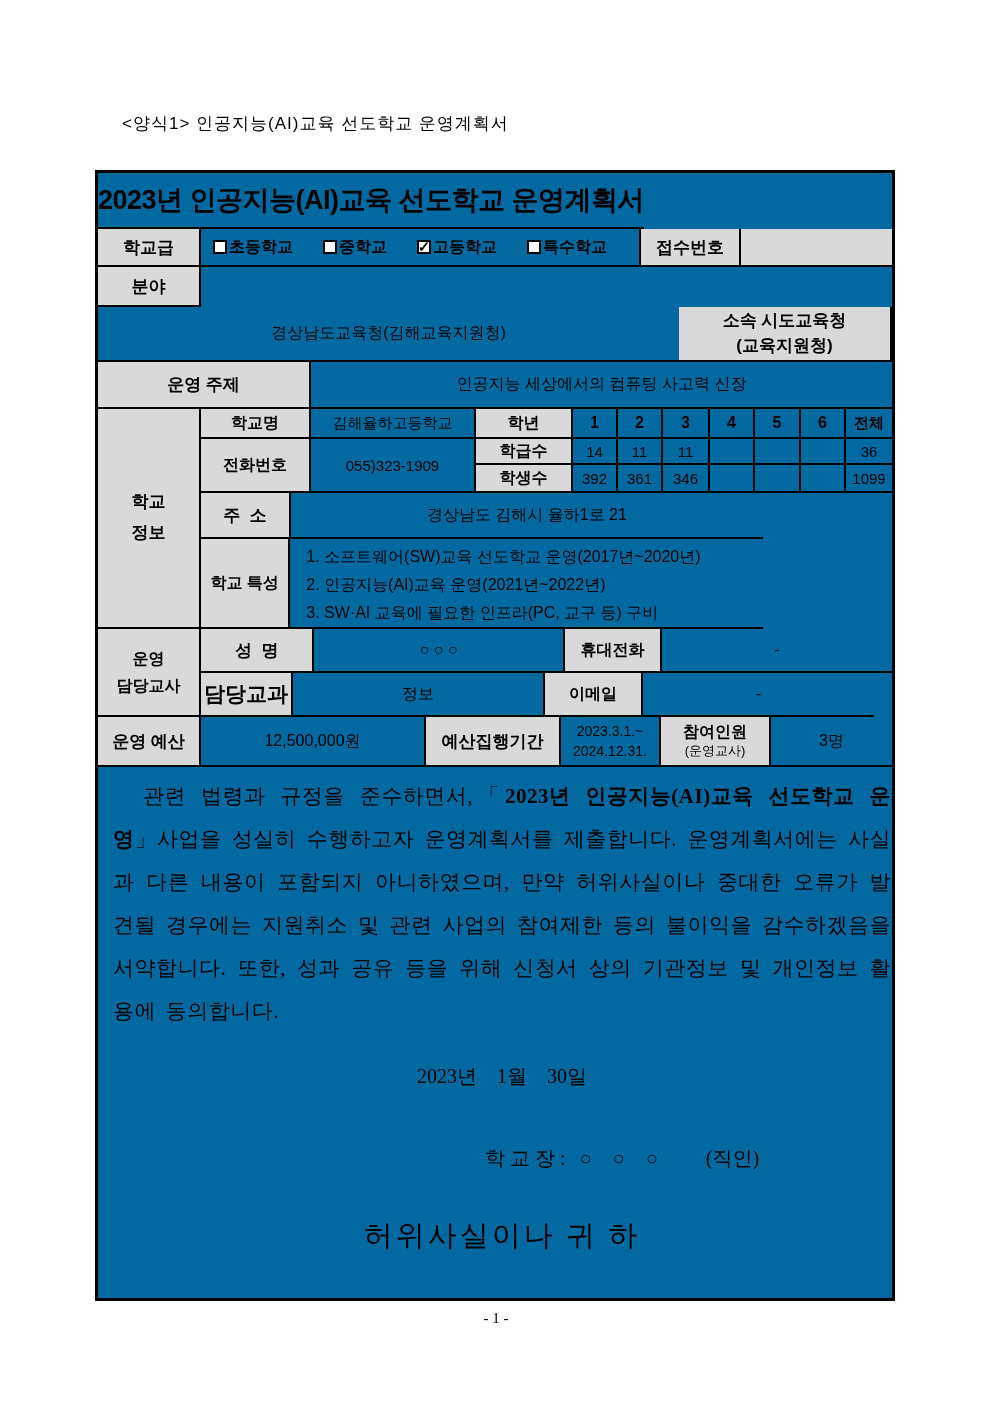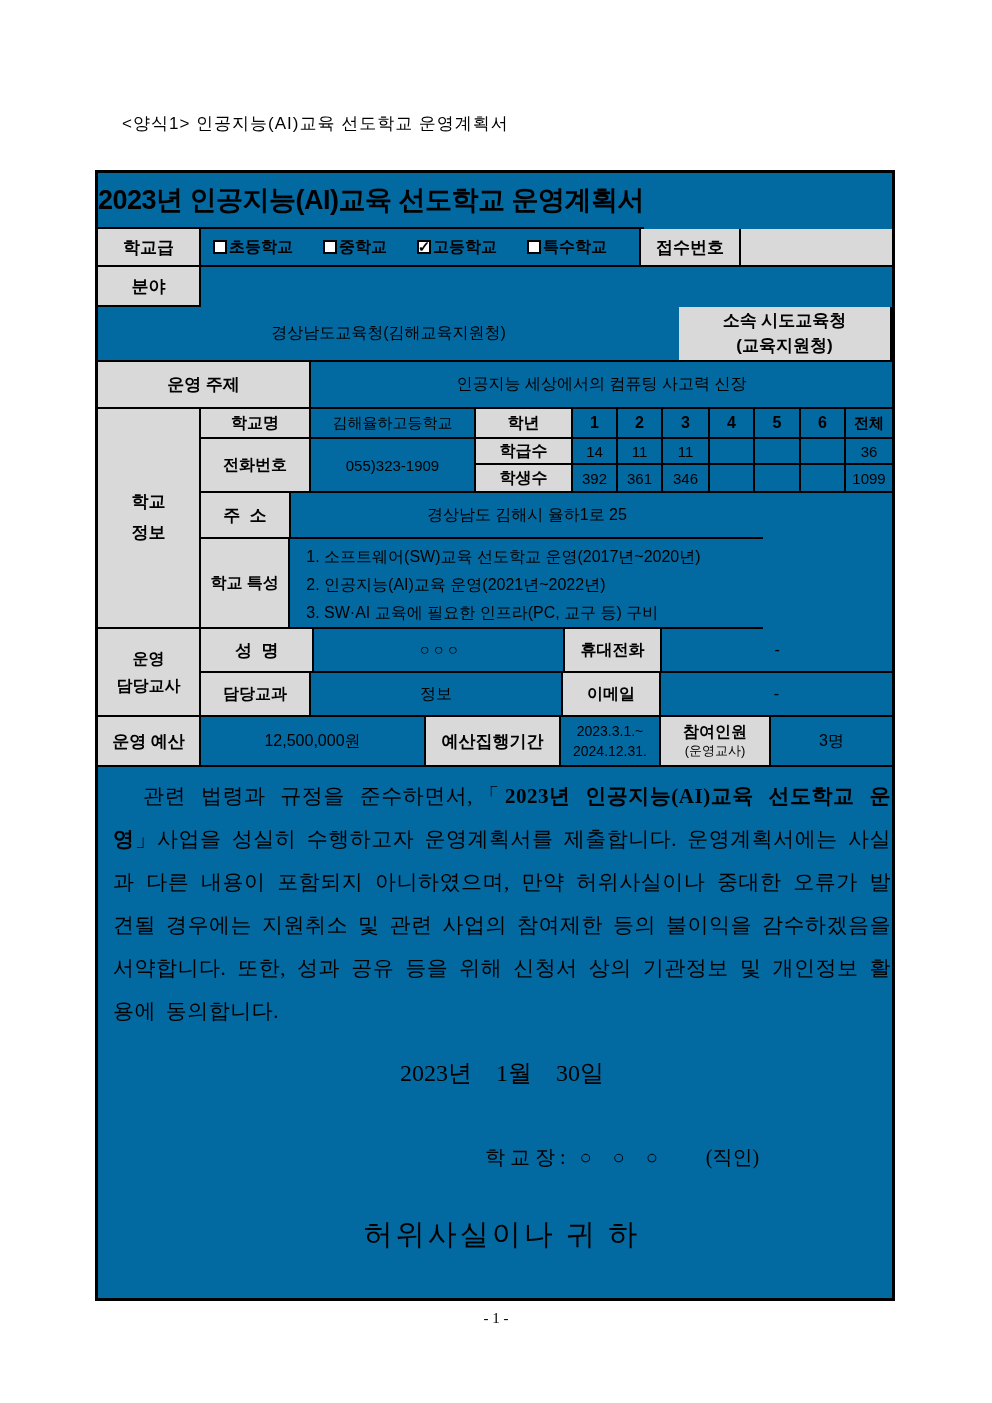--- a/index.html
+++ b/index.html
@@ -146,7 +146,7 @@
         </div>
         <div class="r" style="height:46px">
           <div class="c lbl pre" style="width:110px">주  소</div>
-          <div class="c nr" style="width:581px">경상남도 김해시 율하1로 25</div>
+          <div class="c nr" style="width:581px">경상남도 김해시 율하1로 21</div>
         </div>
         <div class="r" style="height:90px">
           <div class="c lbl" style="width:110px; font-size:16px">학교 특성</div>

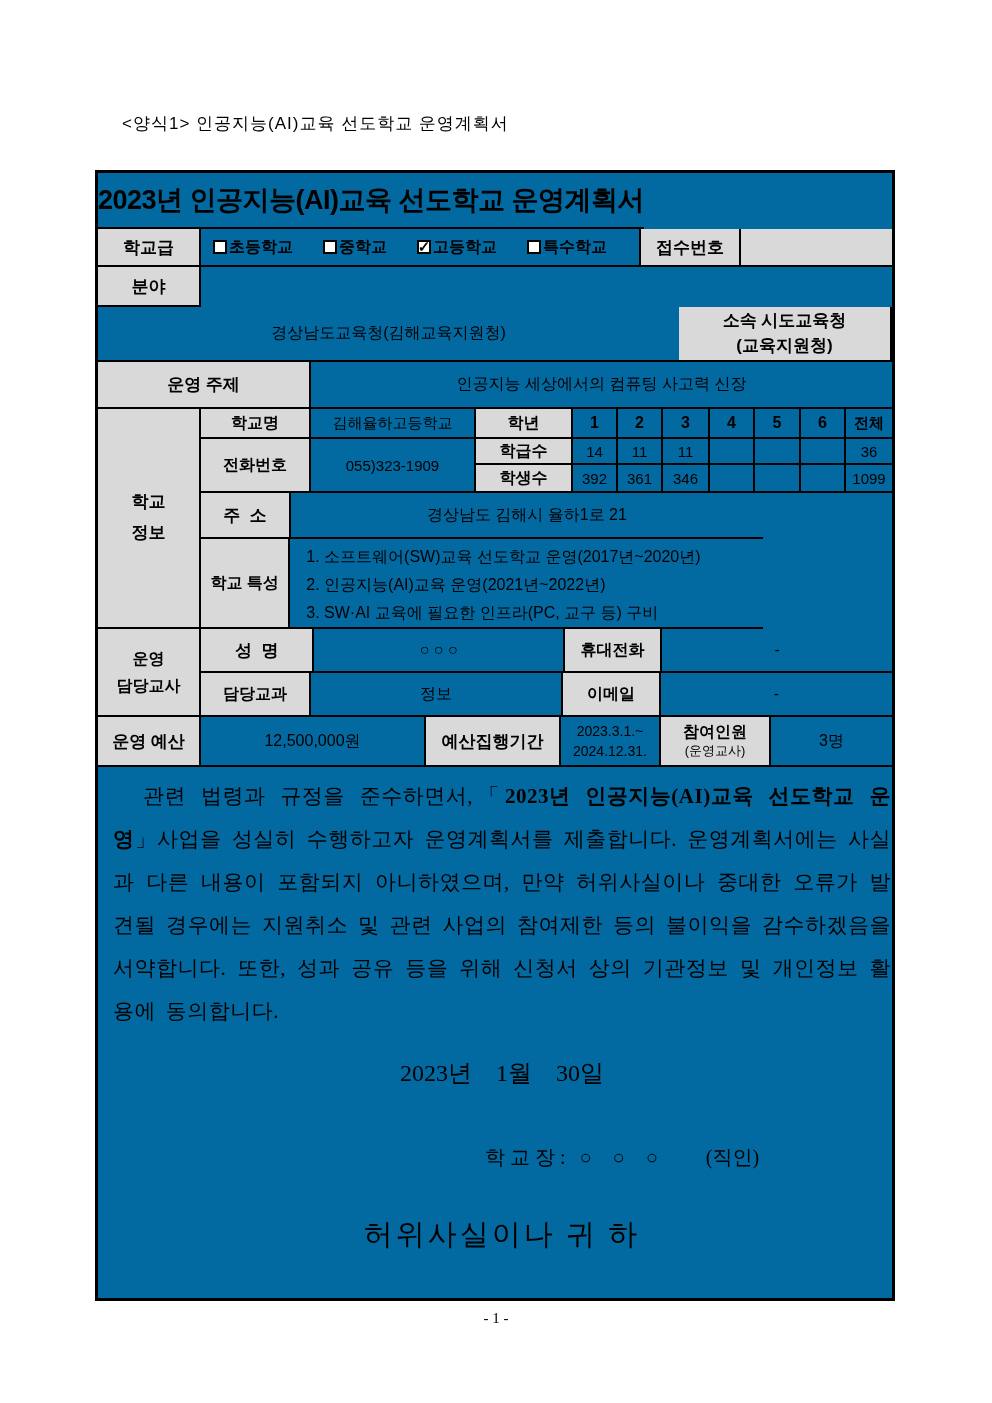--- a/index.html
+++ b/index.html
@@ -172,7 +172,7 @@
           <div class="c nr" style="width:231px">-</div>
         </div>
         <div class="r" style="height:44px">
-          <div class="c lbl" style="width:110px; font-size:16px">담당교과</div>
+          <div class="c lbl" style="width:92px; font-size:21px">담당교과</div>
           <div class="c" style="width:252px">정보</div>
           <div class="c lbl" style="width:98px; font-size:16px">이메일</div>
           <div class="c nr" style="width:231px">-</div>

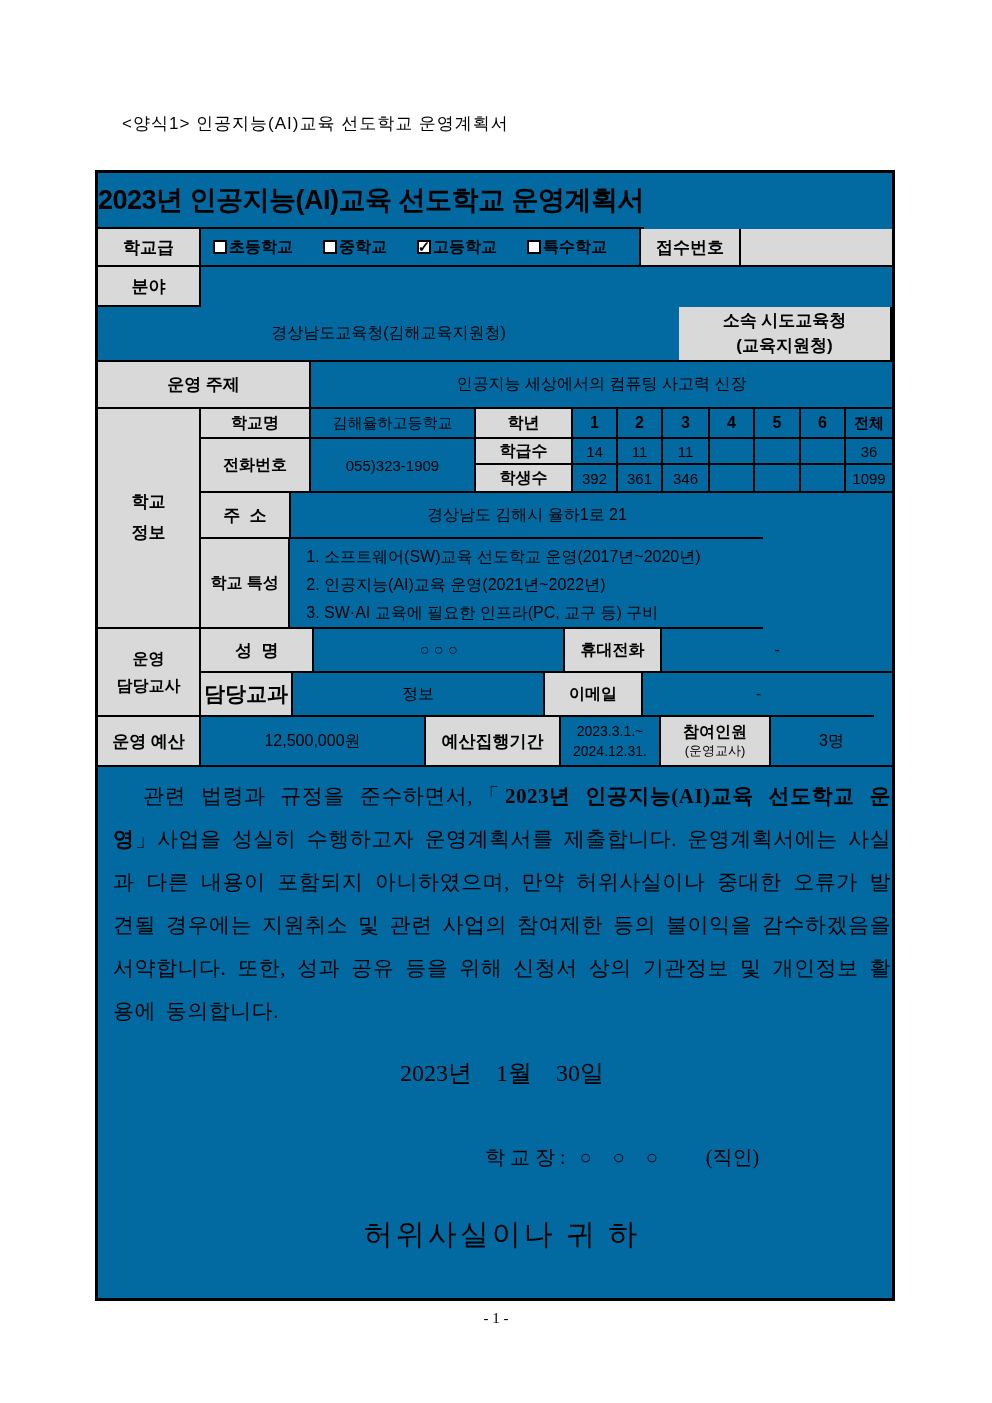--- a/index.html
+++ b/index.html
@@ -31,7 +31,7 @@
   .pledge { font-family:"Liberation Serif", serif; padding:8px 1px 0 15px; }
   .pledge-text { font-size:21px; line-height:43px; text-align:justify; text-indent:30px;
                  word-spacing:4px; letter-spacing:0.5px; }
-  .pledge-date { text-align:center; font-size:24px; margin-top:24px; white-space:pre; }
+  .pledge-date { text-align:center; font-size:20px; margin-top:30px; white-space:pre; }
   .sig-row { display:flex; justify-content:center; align-items:center; margin-top:55px;
              position:relative; left:120px; font-size:20px; }
   .sig-name { margin-left:14px; letter-spacing:8px; }

